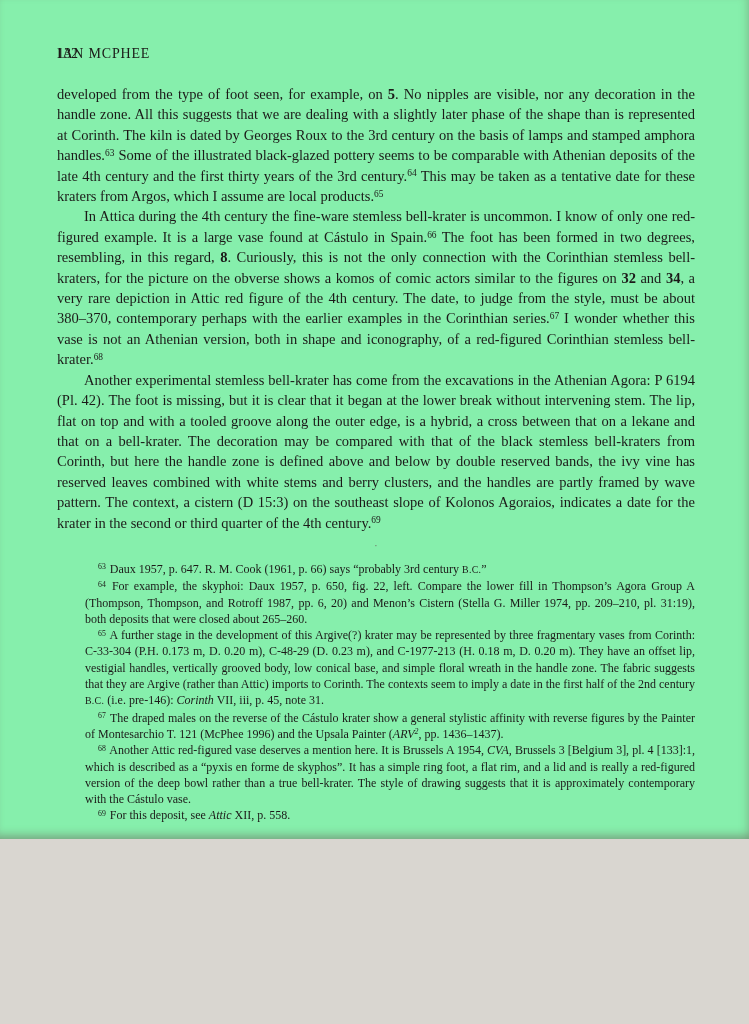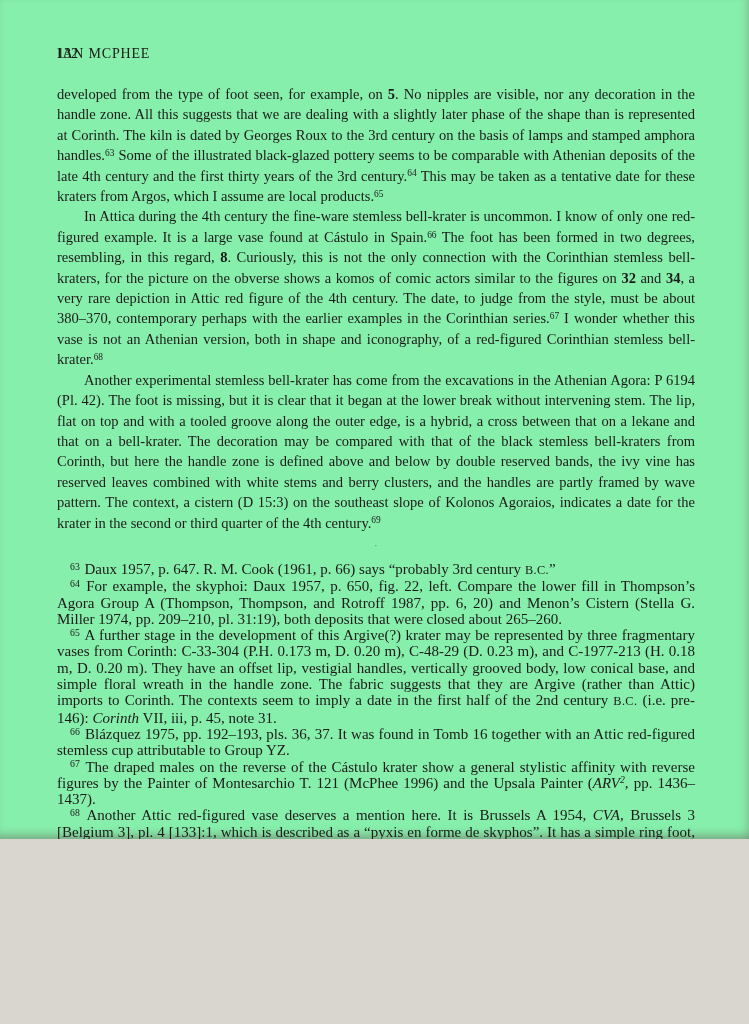--- a/index.html
+++ b/index.html
@@ -48,9 +48,10 @@
     color: #6a675f;
   }
   .footnotes {
-    font-size: 15px;
+    font-size: 12px;
     line-height: 16.3px;
     text-align: justify;
+    margin-left: 28px;
   }
   .footnote { text-indent: 13px; margin: 0; }
   sup {

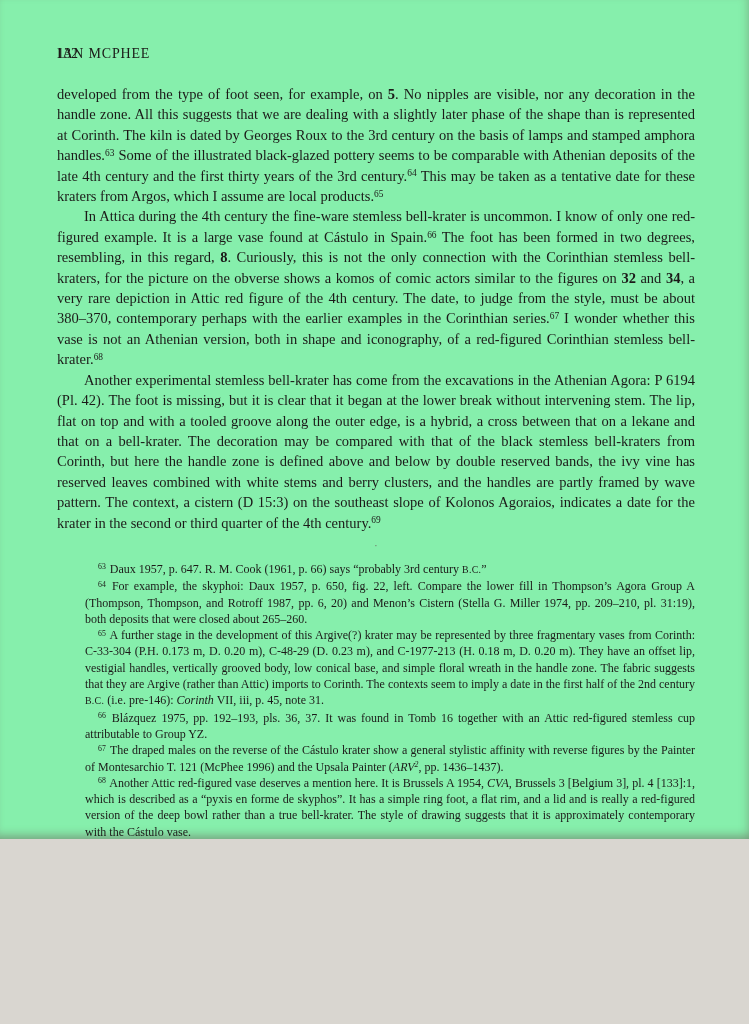--- a/index.html
+++ b/index.html
@@ -87,7 +87,6 @@
       <p class="footnote"><sup class="fn-num">63</sup> <span>Daux 1957, p. 647.  R. M. Cook (1961, p. 66) says “probably 3rd century </span><span class="sc">B.C.</span><span>”</span></p>
       <p class="footnote"><sup class="fn-num">64</sup> <span>For example, the skyphoi: Daux 1957, p. 650, fig. 22, left.  Compare the lower fill in Thompson’s Agora Group A (Thompson, Thompson, and Rotroff 1987, pp. 6, 20) and Menon’s Cistern (Stella G. Miller 1974, pp. 209–210, pl. 31:19), both deposits that were closed about 265–260.</span></p>
       <p class="footnote"><sup class="fn-num">65</sup> <span>A further stage in the development of this Argive(?) krater may be represented by three fragmentary vases from Corinth: C-33-304 (P.H. 0.173 m, D. 0.20 m), C-48-29 (D. 0.23 m), and C-1977-213 (H. 0.18 m, D. 0.20 m).  They have an offset lip, vestigial handles, vertically grooved body, low conical base, and simple floral wreath in the handle zone.  The fabric suggests that they are Argive (rather than Attic) imports to Corinth.  The contexts seem to imply a date in the first half of the 2nd century </span><span class="sc">B.C.</span><span> (i.e. pre-146): </span><span class="i">Corinth</span><span> VII, iii, p. 45, note 31.</span></p>
-      <p class="footnote"><sup class="fn-num">66</sup> <span>Blázquez 1975, pp. 192–193, pls. 36, 37.  It was found in Tomb 16 together with an Attic red-figured stemless cup attributable to Group YZ.</span></p>
       <p class="footnote"><sup class="fn-num">67</sup> <span>The draped males on the reverse of the Cástulo krater show a general stylistic affinity with reverse figures by the Painter of Montesarchio T. 121 (McPhee 1996) and the Upsala Painter (</span><span class="i">ARV</span><sup class="i">2</sup><span>, pp. 1436–1437).</span></p>
       <p class="footnote"><sup class="fn-num">68</sup> <span>Another Attic red-figured vase deserves a mention here.  It is Brussels A 1954, </span><span class="i">CVA</span><span>, Brussels 3 [Belgium 3], pl. 4 [133]:1, which is described as a “pyxis en forme de skyphos”.  It has a simple ring foot, a flat rim, and a lid and is really a red-figured version of the deep bowl rather than a true bell-krater.  The style of drawing suggests that it is approximately contemporary with the Cástulo vase.</span></p>
       <p class="footnote"><sup class="fn-num">69</sup> <span>For this deposit, see </span><span class="i">Attic</span><span> XII, p. 558.</span></p>

